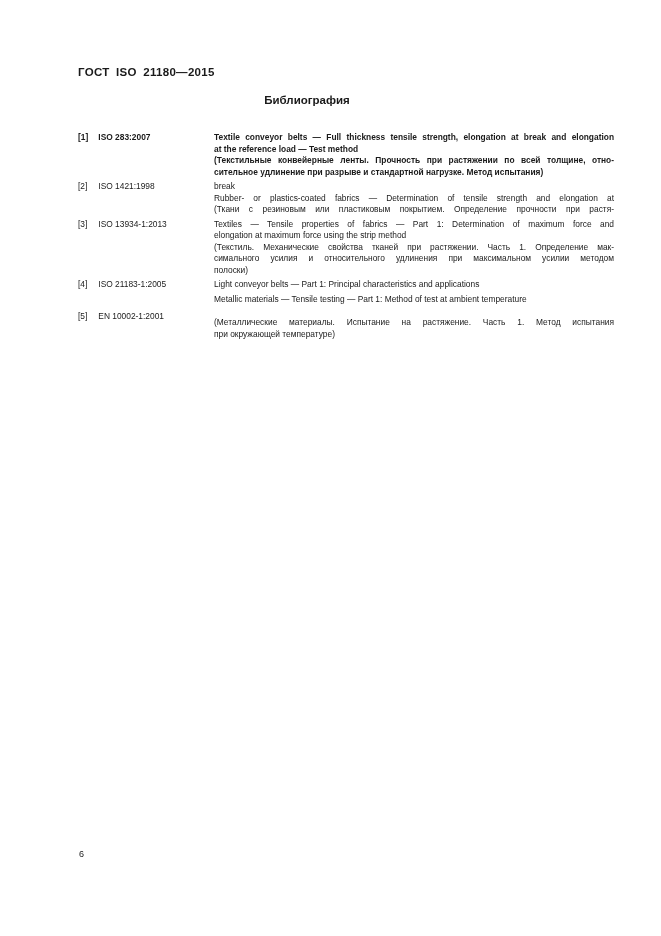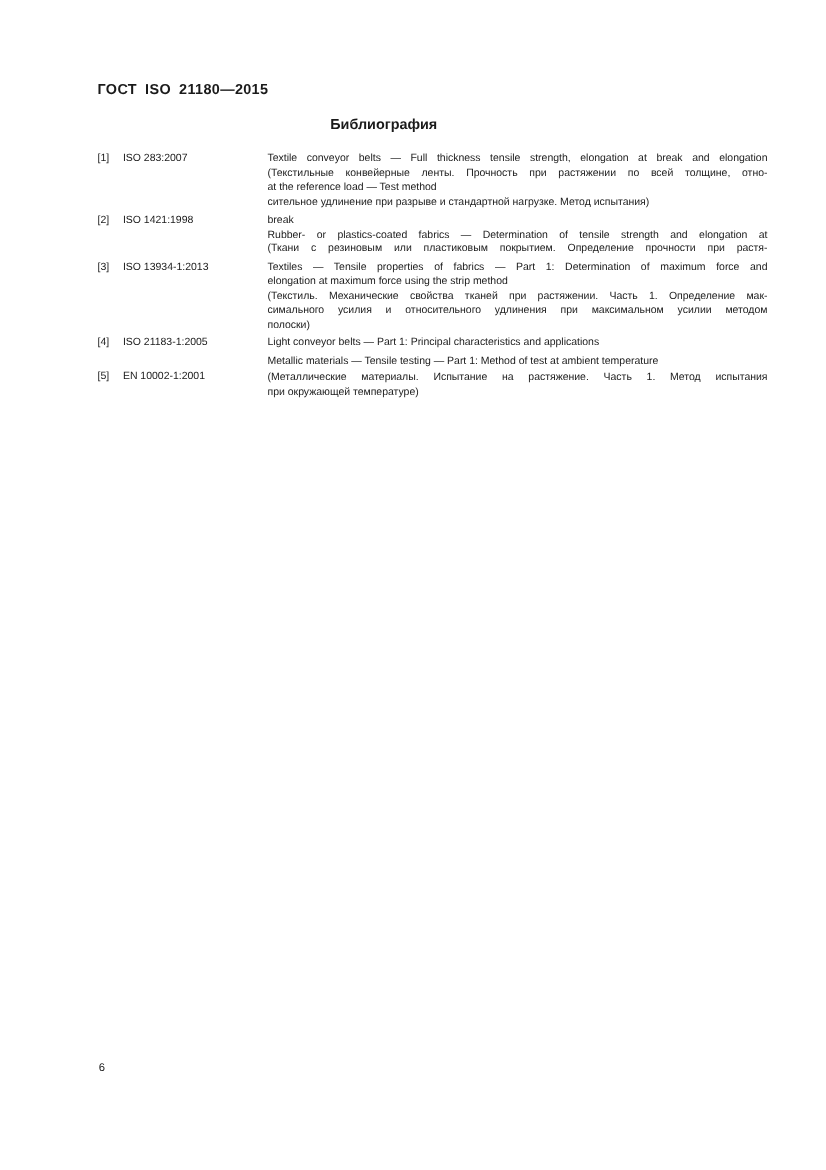--- a/index.html
+++ b/index.html
@@ -28,7 +28,7 @@
     .page-number {
       position: absolute; left: 79px; top: 849px; font-size: 9px;
     }
-    #e1 { margin-top: 0; }
+    #e1 { margin-top: 11px; font-weight: bold; }
     #e2 { margin-top: 3px; justify-content: center; }
     #e3 { margin-top: 3px; }
     #e4 { margin-top: 3px; }

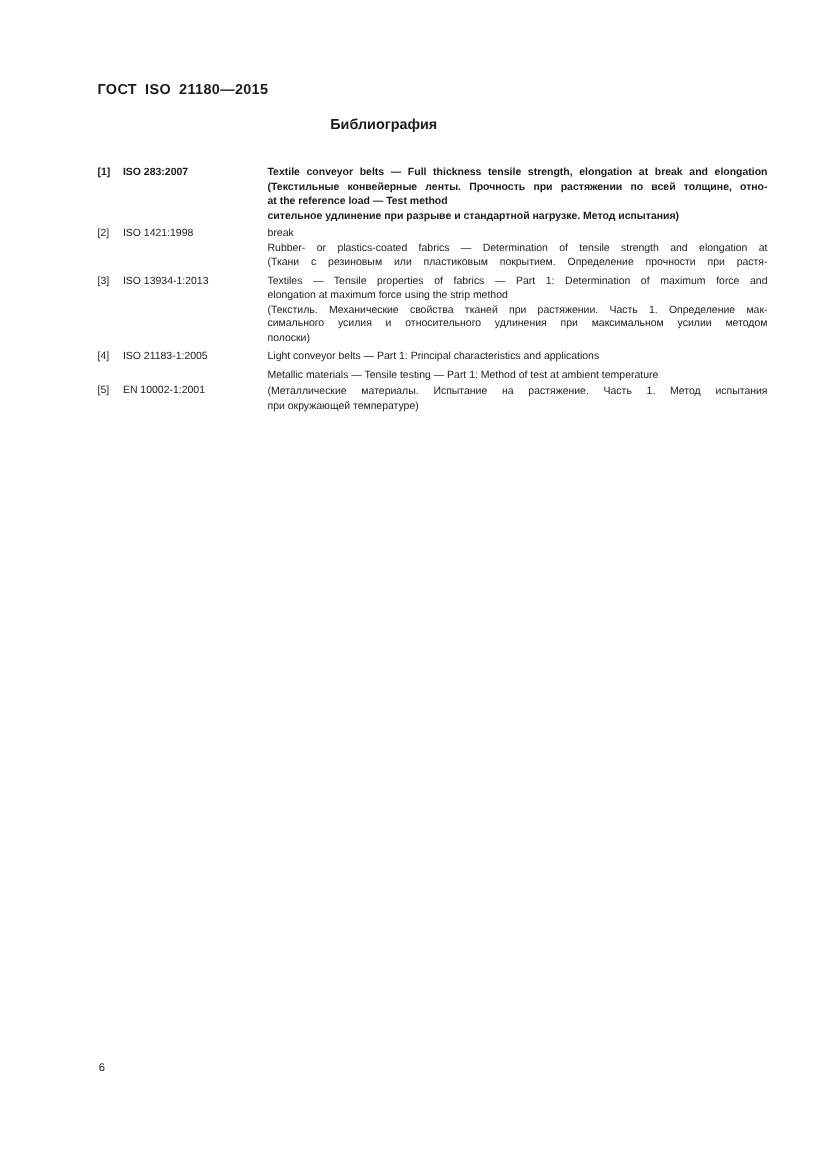--- a/index.html
+++ b/index.html
@@ -50,8 +50,8 @@
     </div>
     <div class="bib-body">
       <span class="bib-line">Textile conveyor belts — Full thickness tensile strength, elongation at break and elongation</span>
+      <span class="bib-line last">at the reference load — Test method</span>
       <span class="bib-line">(Текстильные конвейерные ленты. Прочность при растяжении по всей толщине, отно-</span>
-      <span class="bib-line last">at the reference load — Test method</span>
       <span class="bib-line last">сительное удлинение при разрыве и стандартной нагрузке. Метод испытания)</span>
     </div>
   </div>

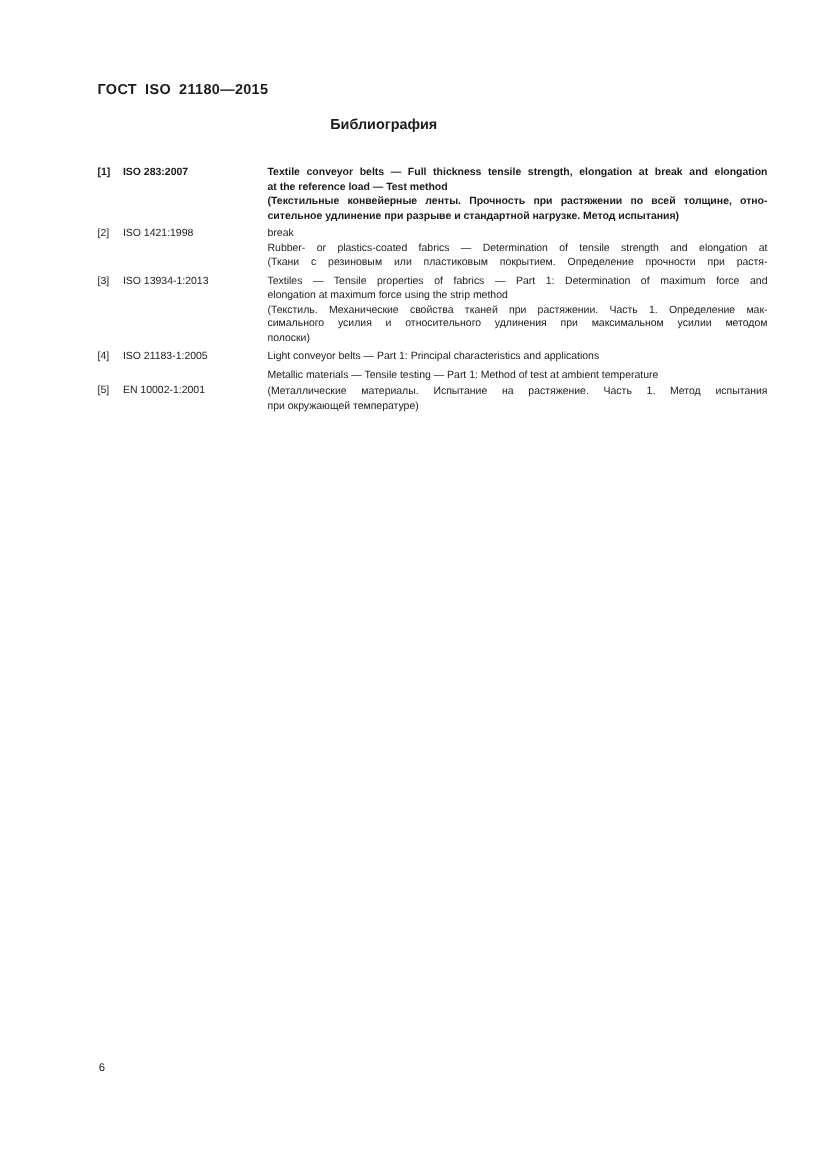--- a/index.html
+++ b/index.html
@@ -24,7 +24,7 @@
     .bib-body { width: 400px; }
     .bib-line { display: block; text-align: justify; text-align-last: justify; white-space: nowrap; }
     .bib-line.last { text-align-last: left; }
-    .bib-line.gap { margin-top: 2px; }
+    .bib-line.gap { margin-top: 12px; }
     .page-number {
       position: absolute; left: 79px; top: 849px; font-size: 9px;
     }

